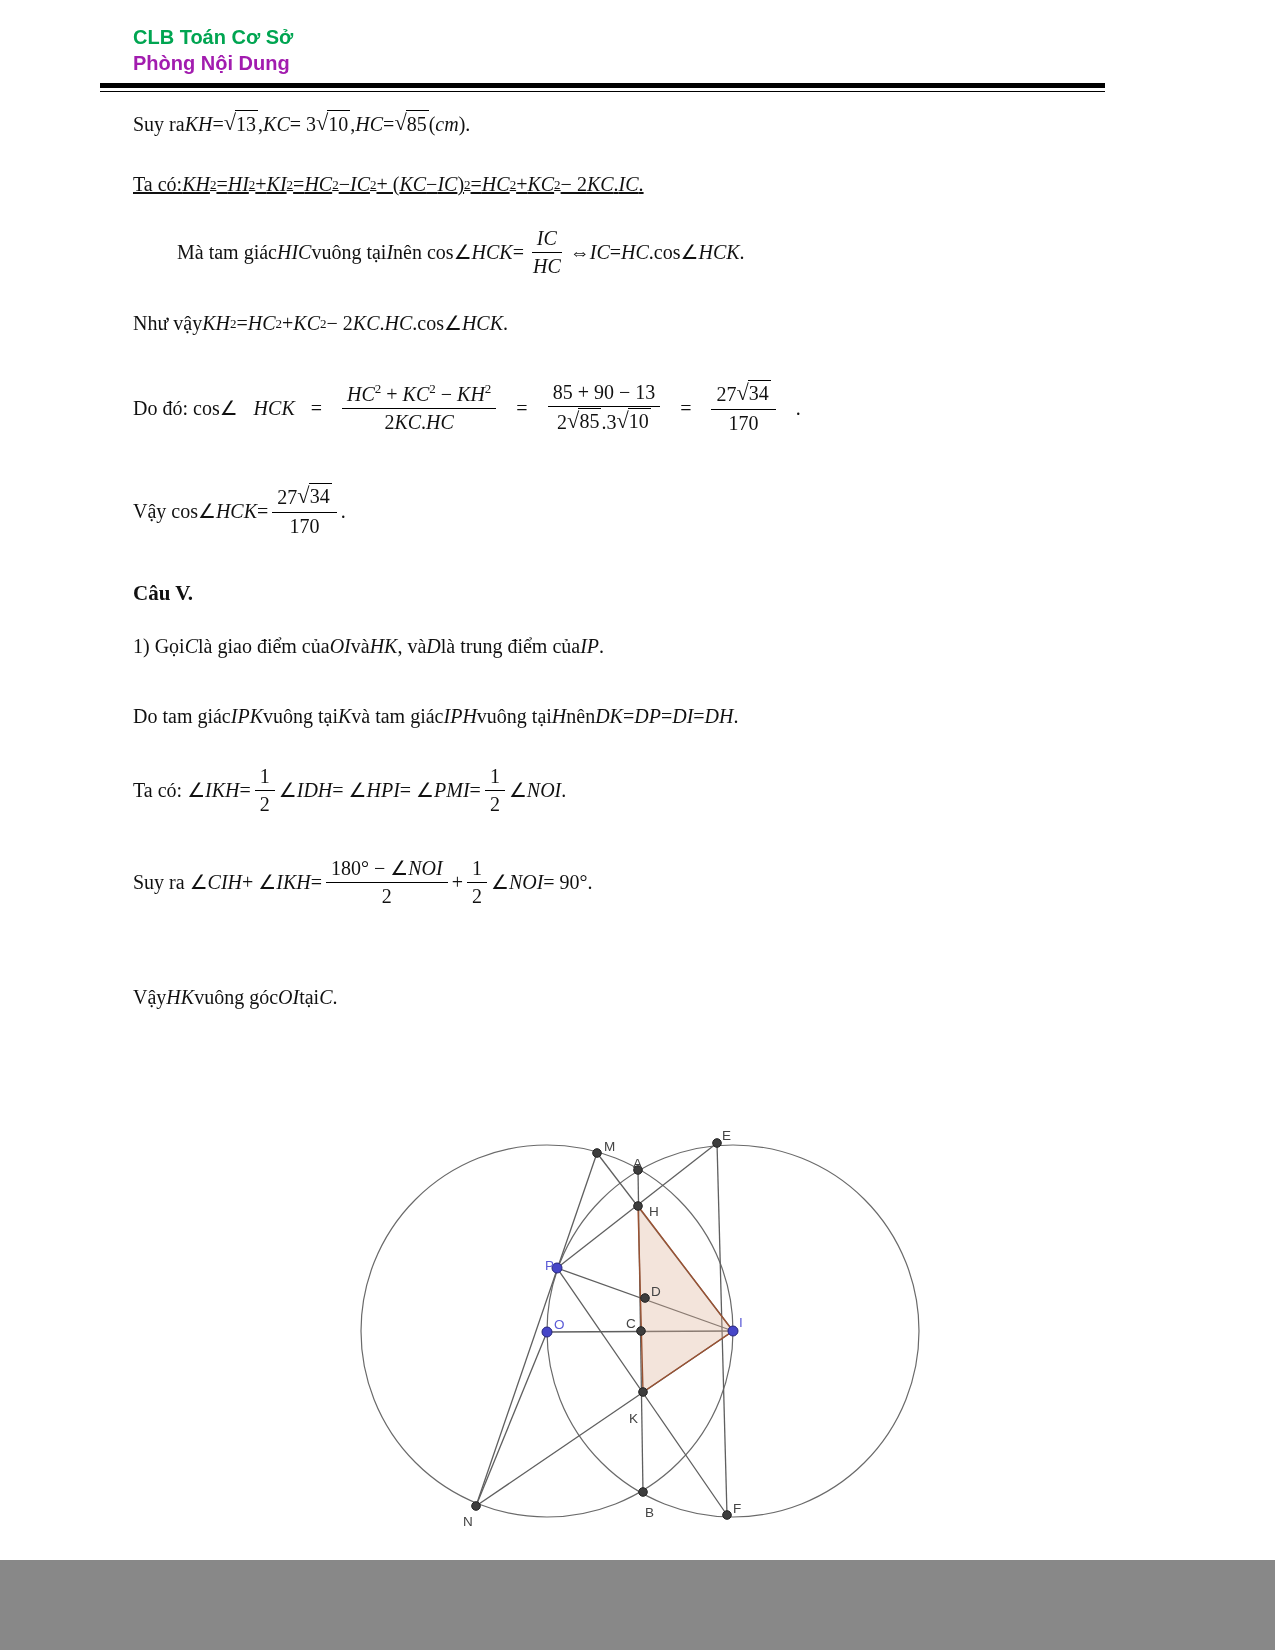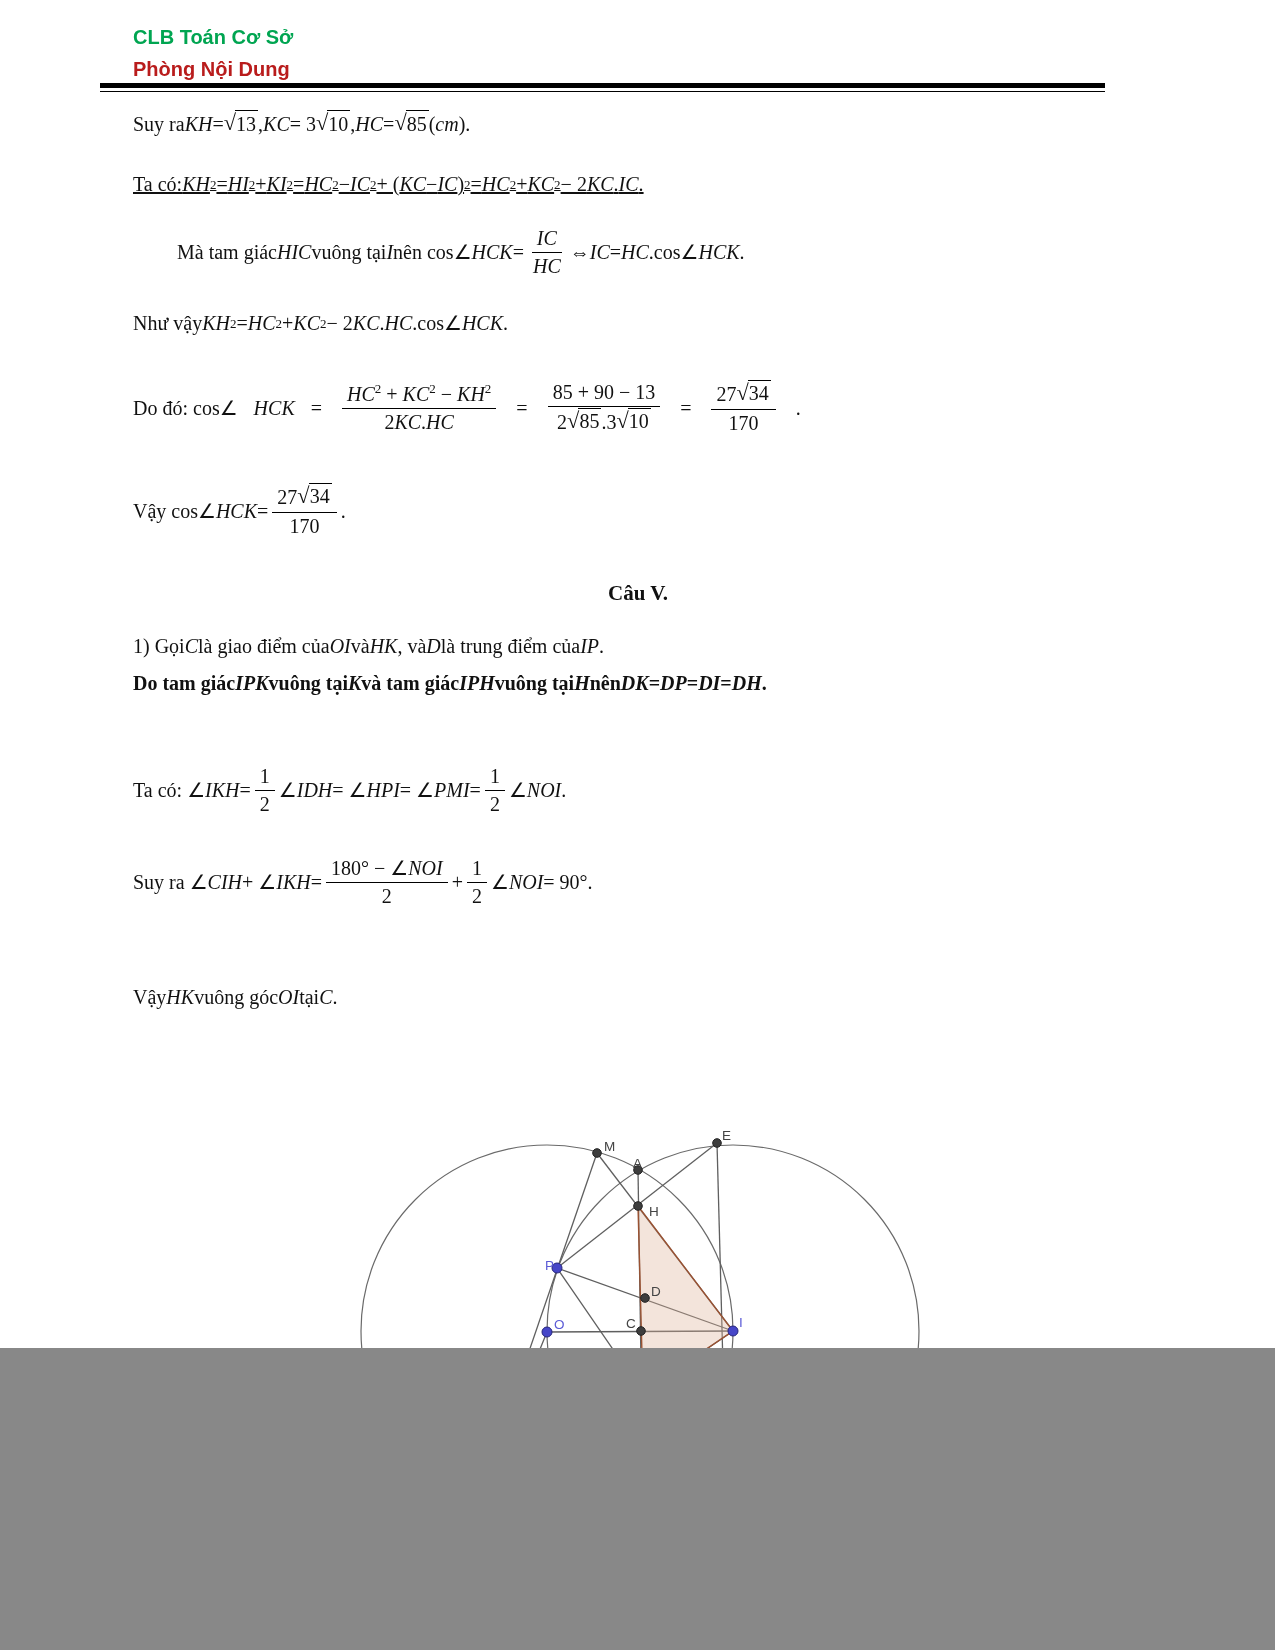--- a/index.html
+++ b/index.html
@@ -3,7 +3,7 @@
 <meta charset="utf-8">
 <style>
   html,body{margin:0;padding:0;background:#888;}
-  #page{position:relative;width:1275px;height:1348px;background:#fff;margin:0 auto;
+  #page{position:relative;width:1275px;height:1560px;background:#fff;margin:0 auto;
         font-family:"Liberation Serif",serif;color:#111;overflow:hidden;}
   
   #hdr{position:absolute;left:133px;top:24px;font-family:"Liberation Sans",sans-serif;

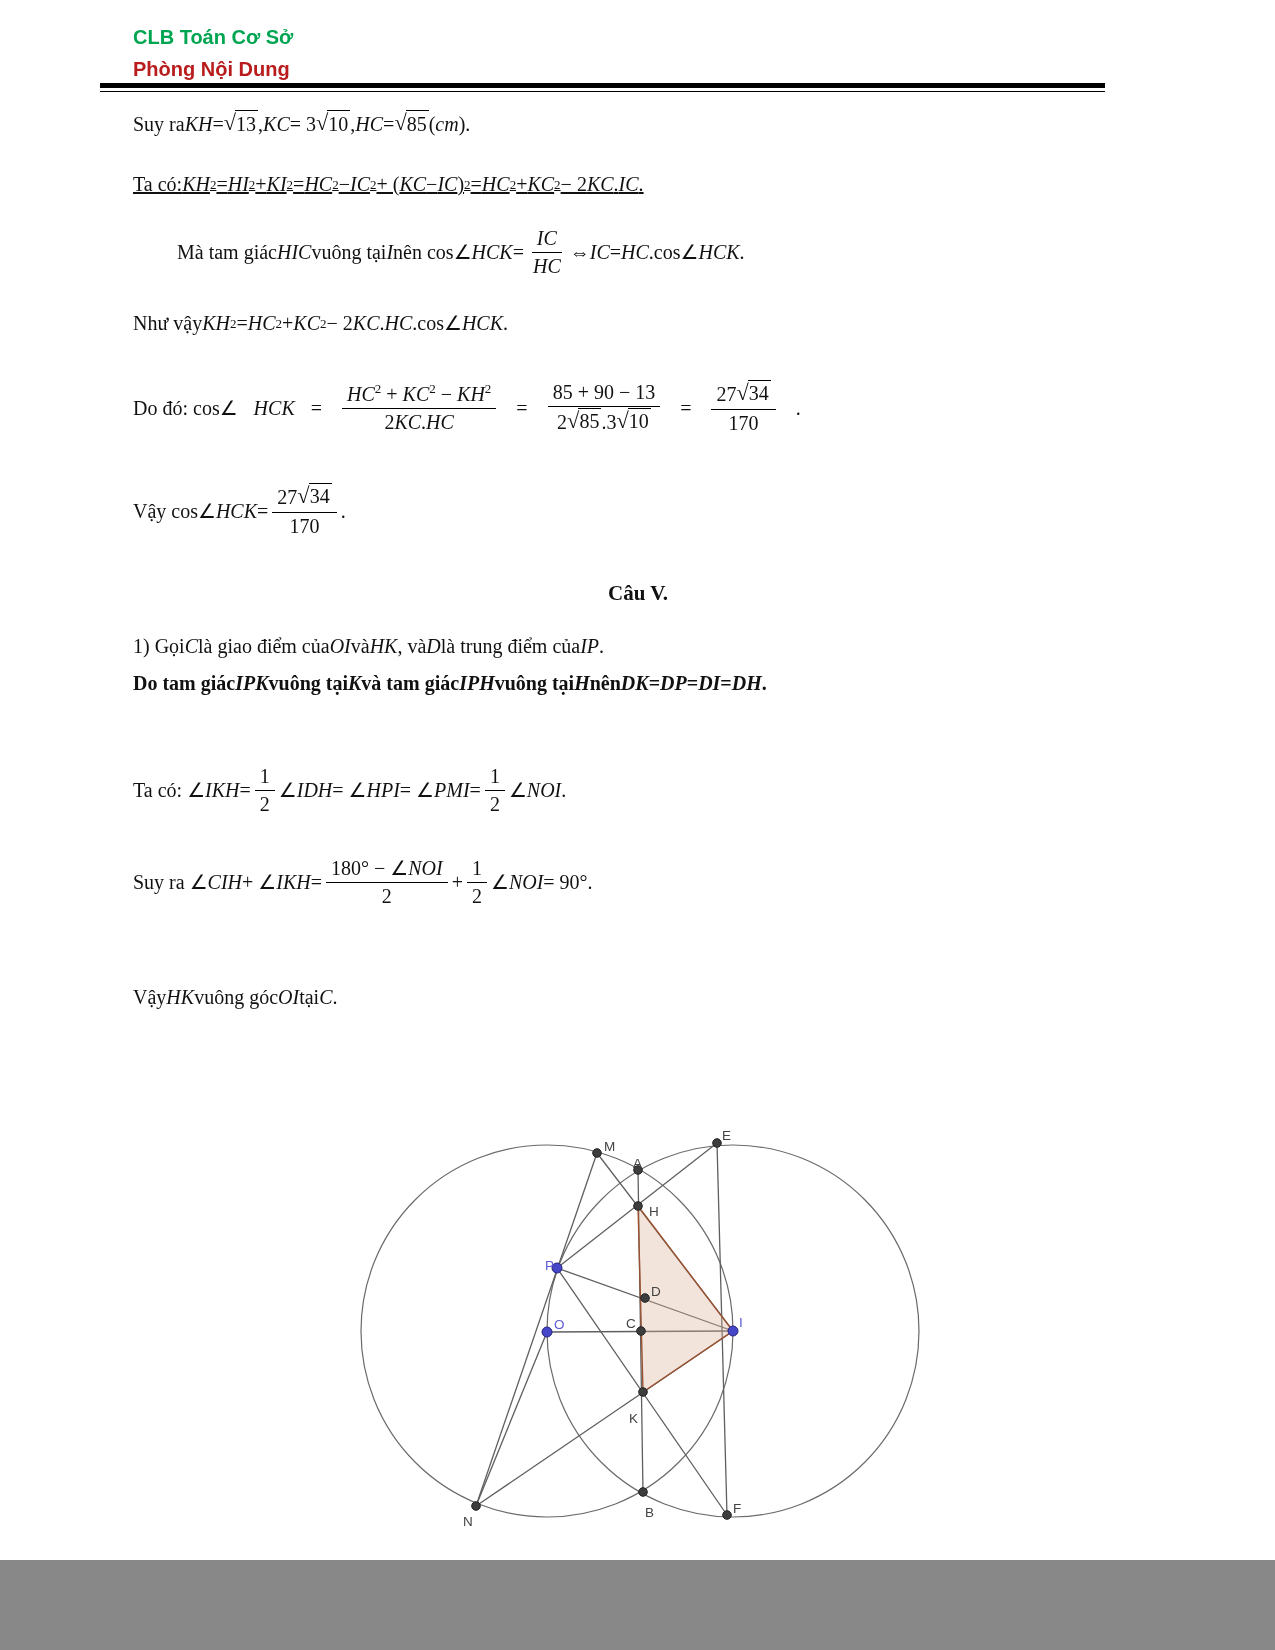--- a/index.html
+++ b/index.html
@@ -9,7 +9,7 @@
   #hdr{position:absolute;left:133px;top:24px;font-family:"Liberation Sans",sans-serif;
        font-weight:bold;font-size:20px;line-height:26px;}
   #hdr .g{color:#00a551;}
-  #hdr .r{color:#b91c1c;margin-top:6px;}
+  #hdr .r{color:#a21caf;}
   .rule-thick{position:absolute;left:100px;width:1005px;top:83px;height:5px;background:#000;}
   .rule-thin{position:absolute;left:100px;width:1005px;top:91px;height:1px;background:#000;}
   

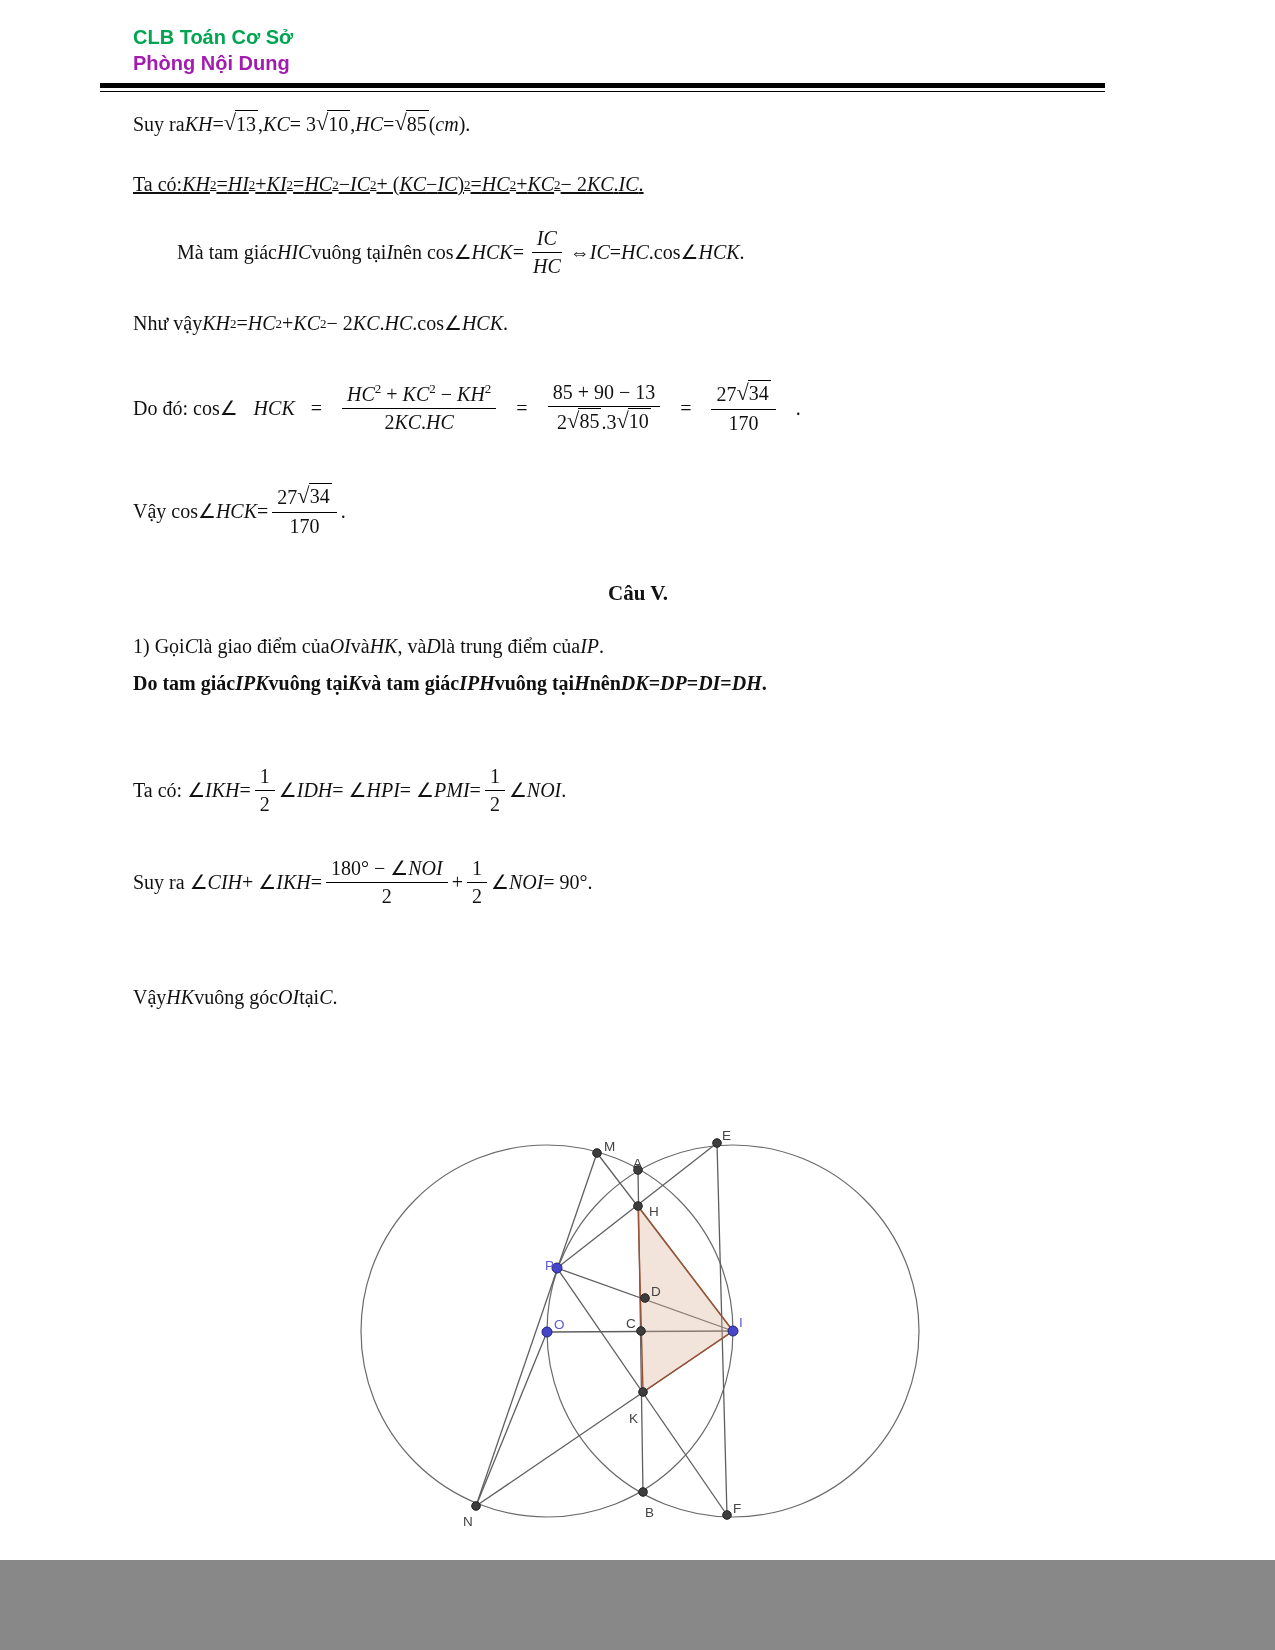--- a/index.html
+++ b/index.html
@@ -26,7 +26,7 @@
   .sqrt .rad{font-size:1.12em;margin-right:-1px;transform:translateY(-1px);}
   .sqrt .sqc{border-top:1.4px solid #000;padding:0 2px 0 1px;}
   #t3{top:226px;margin-left:44px;} #t5{top:380px;gap:16px;} #t6{top:483px;} #t11{top:764px;} #t12{top:856px;}
-  #t1{top:110px;} #t2{top:171px;text-decoration:underline;} #t4{top:310px;} #t7{top:580px;justify-content:center;} #t8{top:633px;}
+  #t1{top:110px;} #t2{top:171px;text-decoration:underline;} #t4{top:310px;} #t7{top:580px;} #t8{top:633px;}
   #t9{top:670px;font-weight:bold;} #t10{top:752px;} #t13{top:984px;}
   
   #figwrap{position:absolute;left:330px;top:1070px;width:620px;height:480px;}

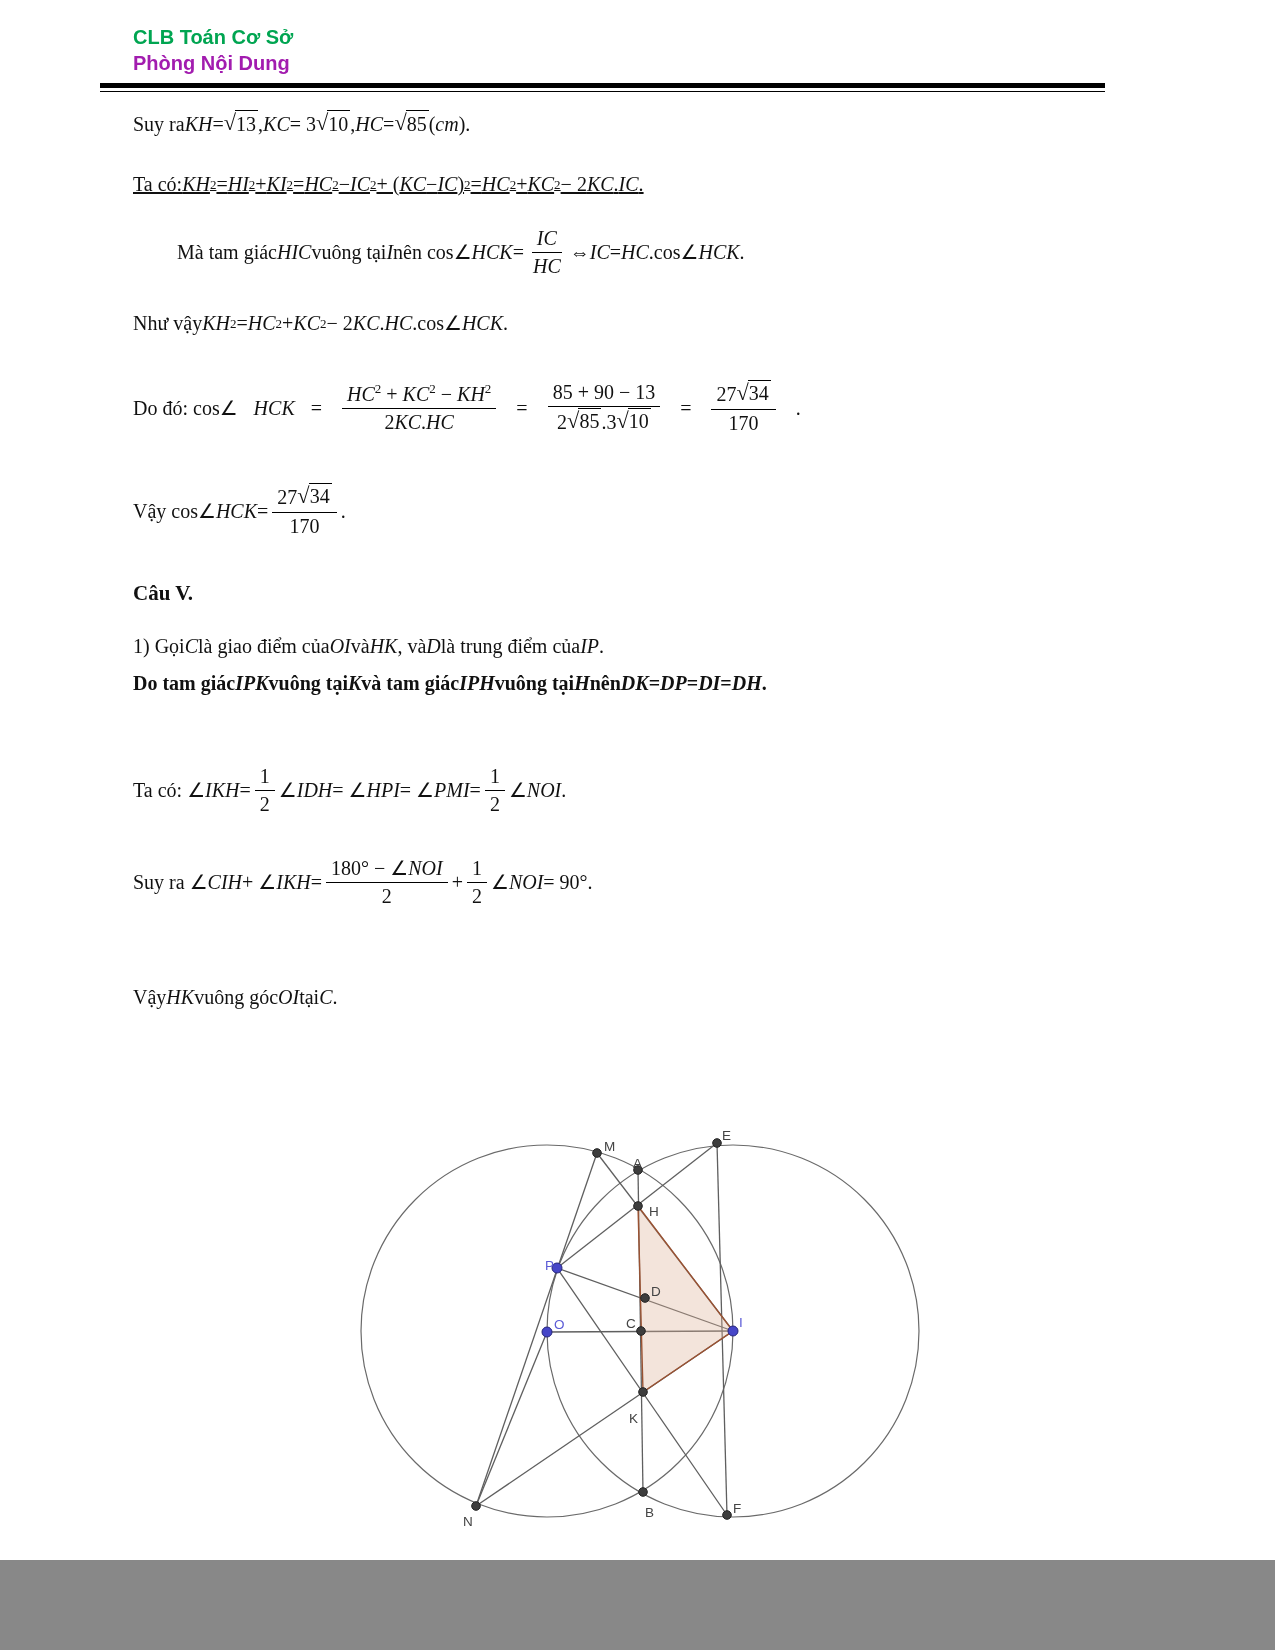--- a/index.html
+++ b/index.html
@@ -27,7 +27,7 @@
   .sqrt .sqc{border-top:1.4px solid #000;padding:0 2px 0 1px;}
   #t3{top:226px;margin-left:44px;} #t5{top:380px;gap:16px;} #t6{top:483px;} #t11{top:764px;} #t12{top:856px;}
   #t1{top:110px;} #t2{top:171px;text-decoration:underline;} #t4{top:310px;} #t7{top:580px;} #t8{top:633px;}
-  #t9{top:670px;font-weight:bold;} #t10{top:752px;} #t13{top:984px;}
+  #t9{top:703px;} #t10{top:752px;} #t13{top:984px;}
   
   #figwrap{position:absolute;left:330px;top:1070px;width:620px;height:480px;}
   #fig text{font-family:"Liberation Sans",sans-serif;font-size:13.5px;}

